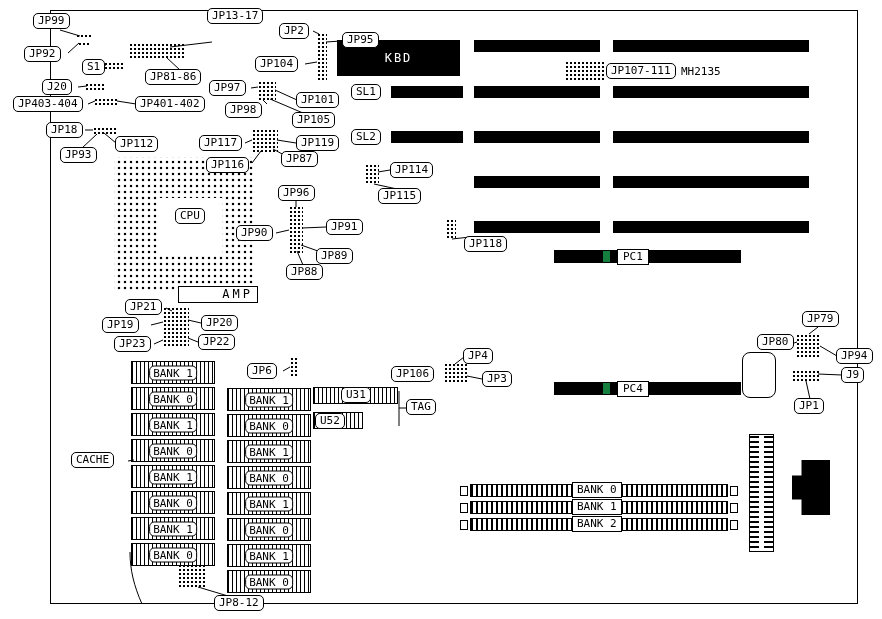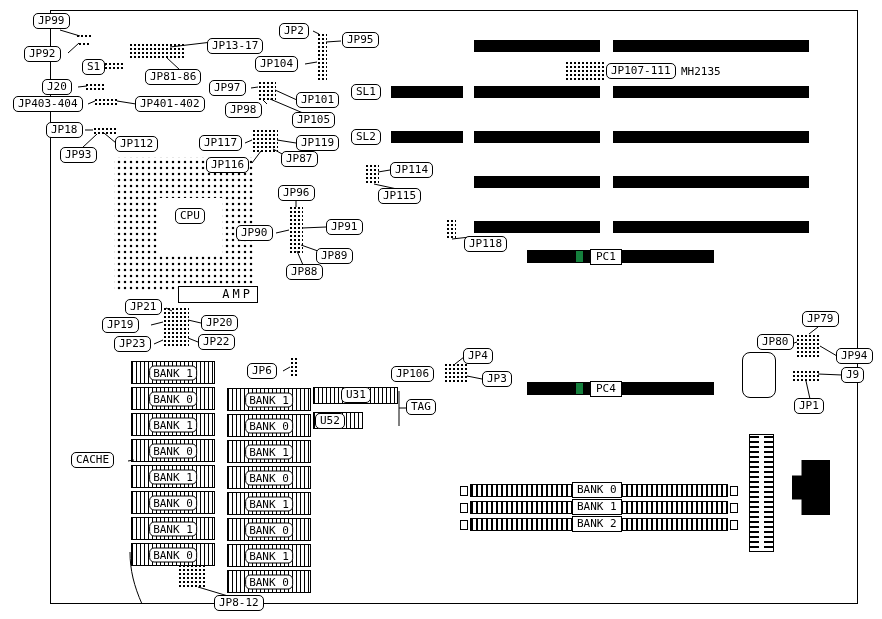--- a/index.html
+++ b/index.html
@@ -253,7 +253,7 @@
   <div class="callout" style="left:46px;top:122px">JP18</div>
   <div class="callout" style="left:60px;top:147px">JP93</div>
   <div class="callout" style="left:115px;top:136px">JP112</div>
-  <div class="callout" style="left:207px;top:38px">JP13-17</div>
+  <div class="callout" style="left:207px;top:8px">JP13-17</div>
   <div class="callout" style="left:145px;top:69px">JP81-86</div>
   <div class="callout" style="left:279px;top:23px">JP2</div>
   <div class="callout" style="left:342px;top:32px">JP95</div>

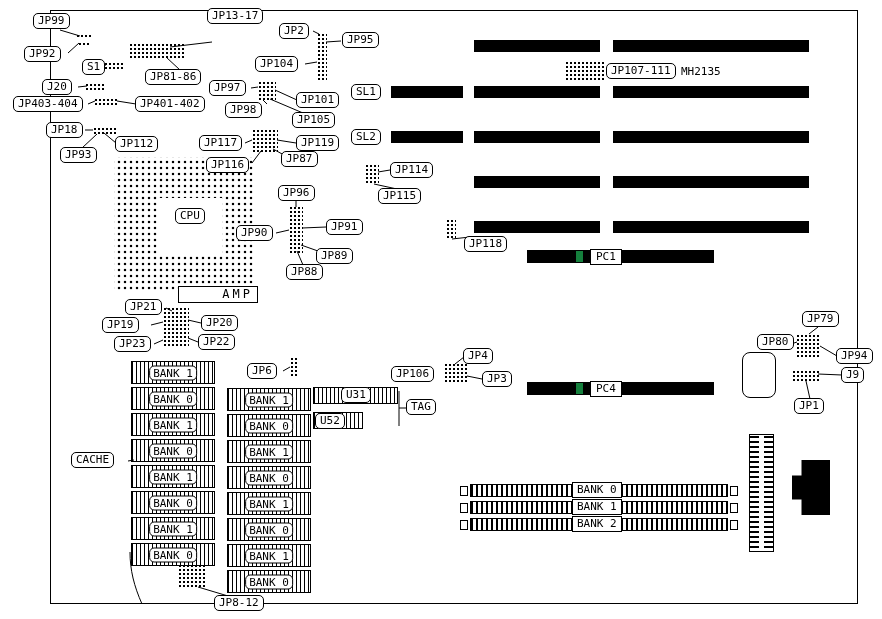--- a/index.html
+++ b/index.html
@@ -122,6 +122,9 @@
   <div class="bar" style="left:474px;top:221px;width:126px;height:12px"></div>
   <div class="bar" style="left:613px;top:221px;width:196px;height:12px"></div>
 
+  <div class="kbd" style="left:337px;top:40px;width:123px;height:36px">
+    <span>KBD</span>
+  </div>
 
   <div class="pc-row" style="top:250px">
     <span class="pc-seg" style="left:0;width:48px"></span>

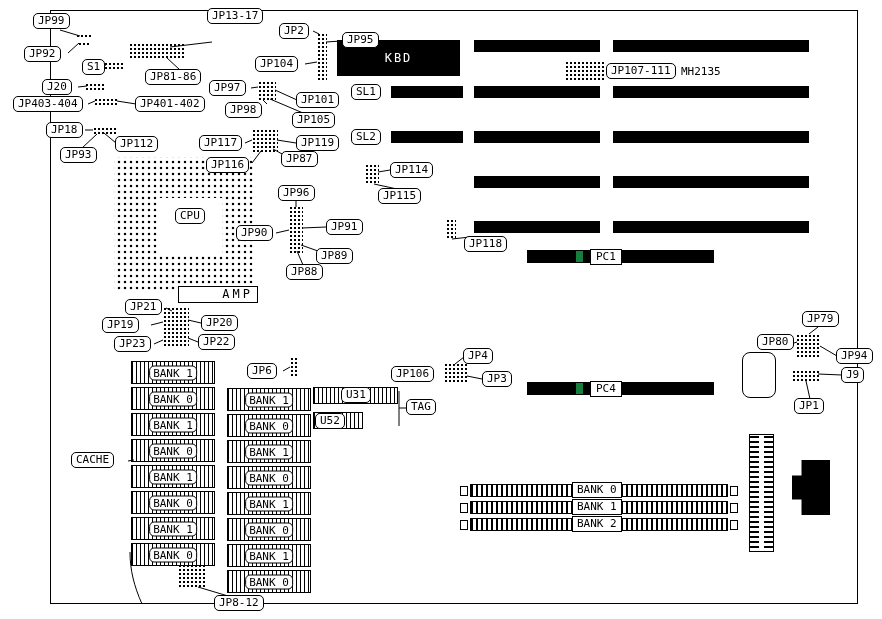--- a/index.html
+++ b/index.html
@@ -35,7 +35,7 @@
                background-image:repeating-linear-gradient(90deg,#000 0 2px,#fff 2px 5px); }
   .simm-label { position:absolute; left:112px; top:-2px; background:#fff; border:1px solid #000;
                 font-size:11px; line-height:14px; padding:0 4px; z-index:12; white-space:nowrap; }
-  .pc-row { position:absolute; left:527px; width:187px; height:13px; border:1px solid #000; z-index:8; background:#15803d; }
+  .pc-row { position:absolute; left:554px; width:187px; height:13px; border:1px solid #000; z-index:8; background:#15803d; }
   .pc-seg { position:absolute; top:0; bottom:0; background:#000; }
   .pc-label { position:absolute; left:62px; top:-2px; background:#fff; border:1px solid #000;
               font-size:11px; line-height:14px; padding:0 5px; z-index:12; white-space:nowrap; }

